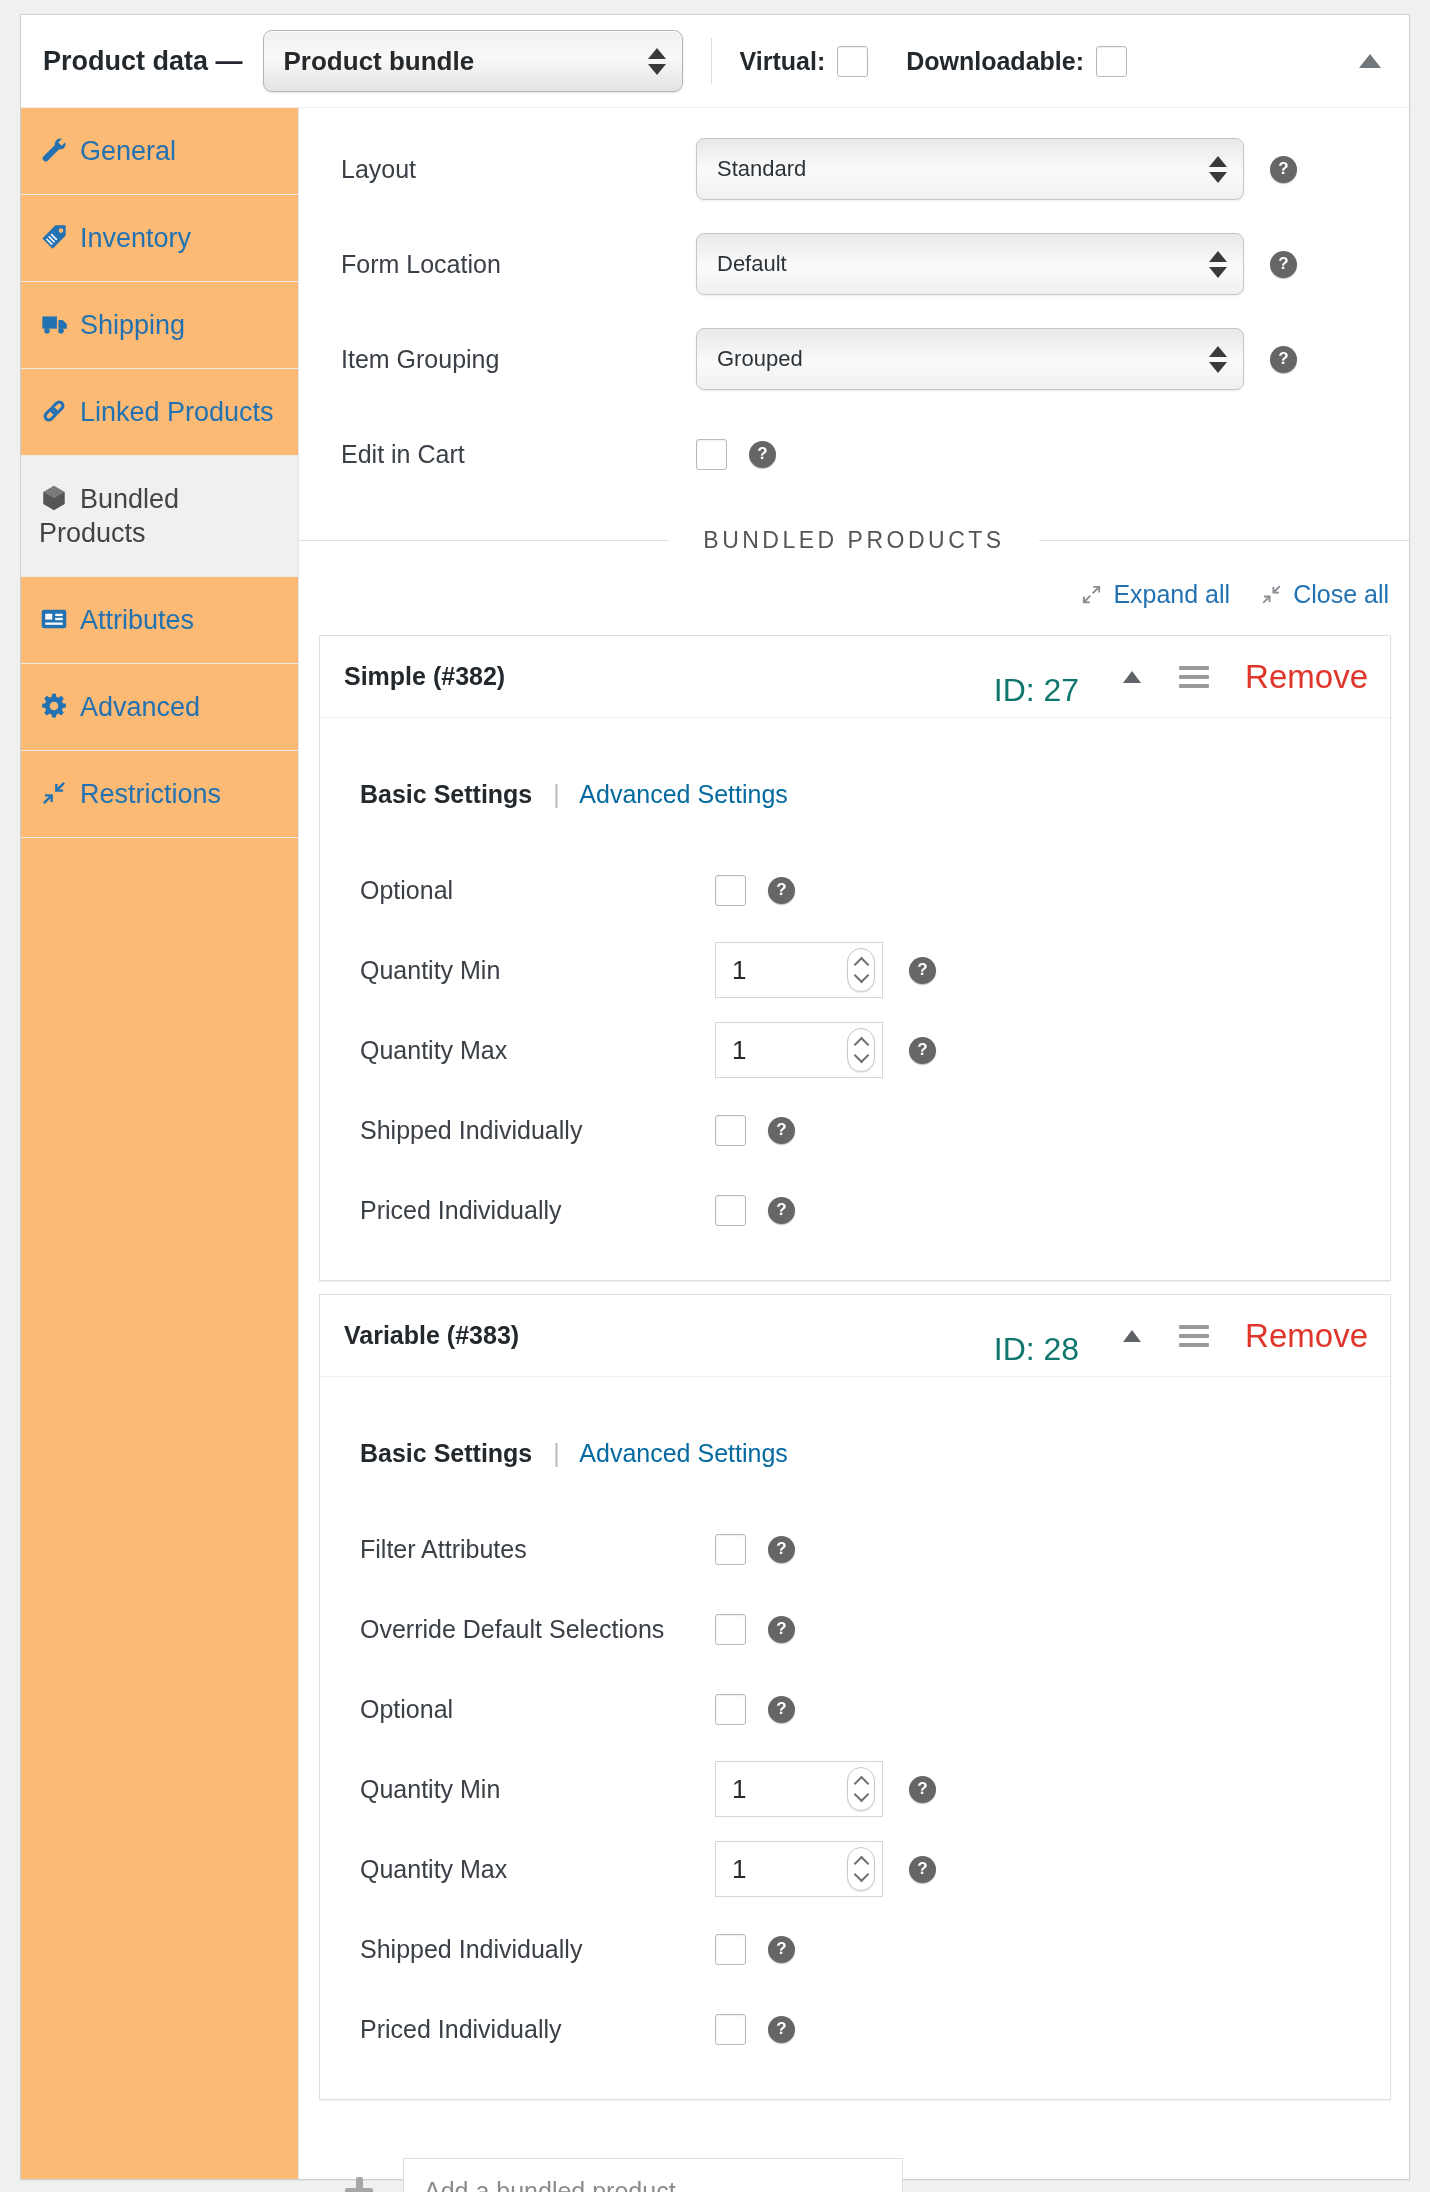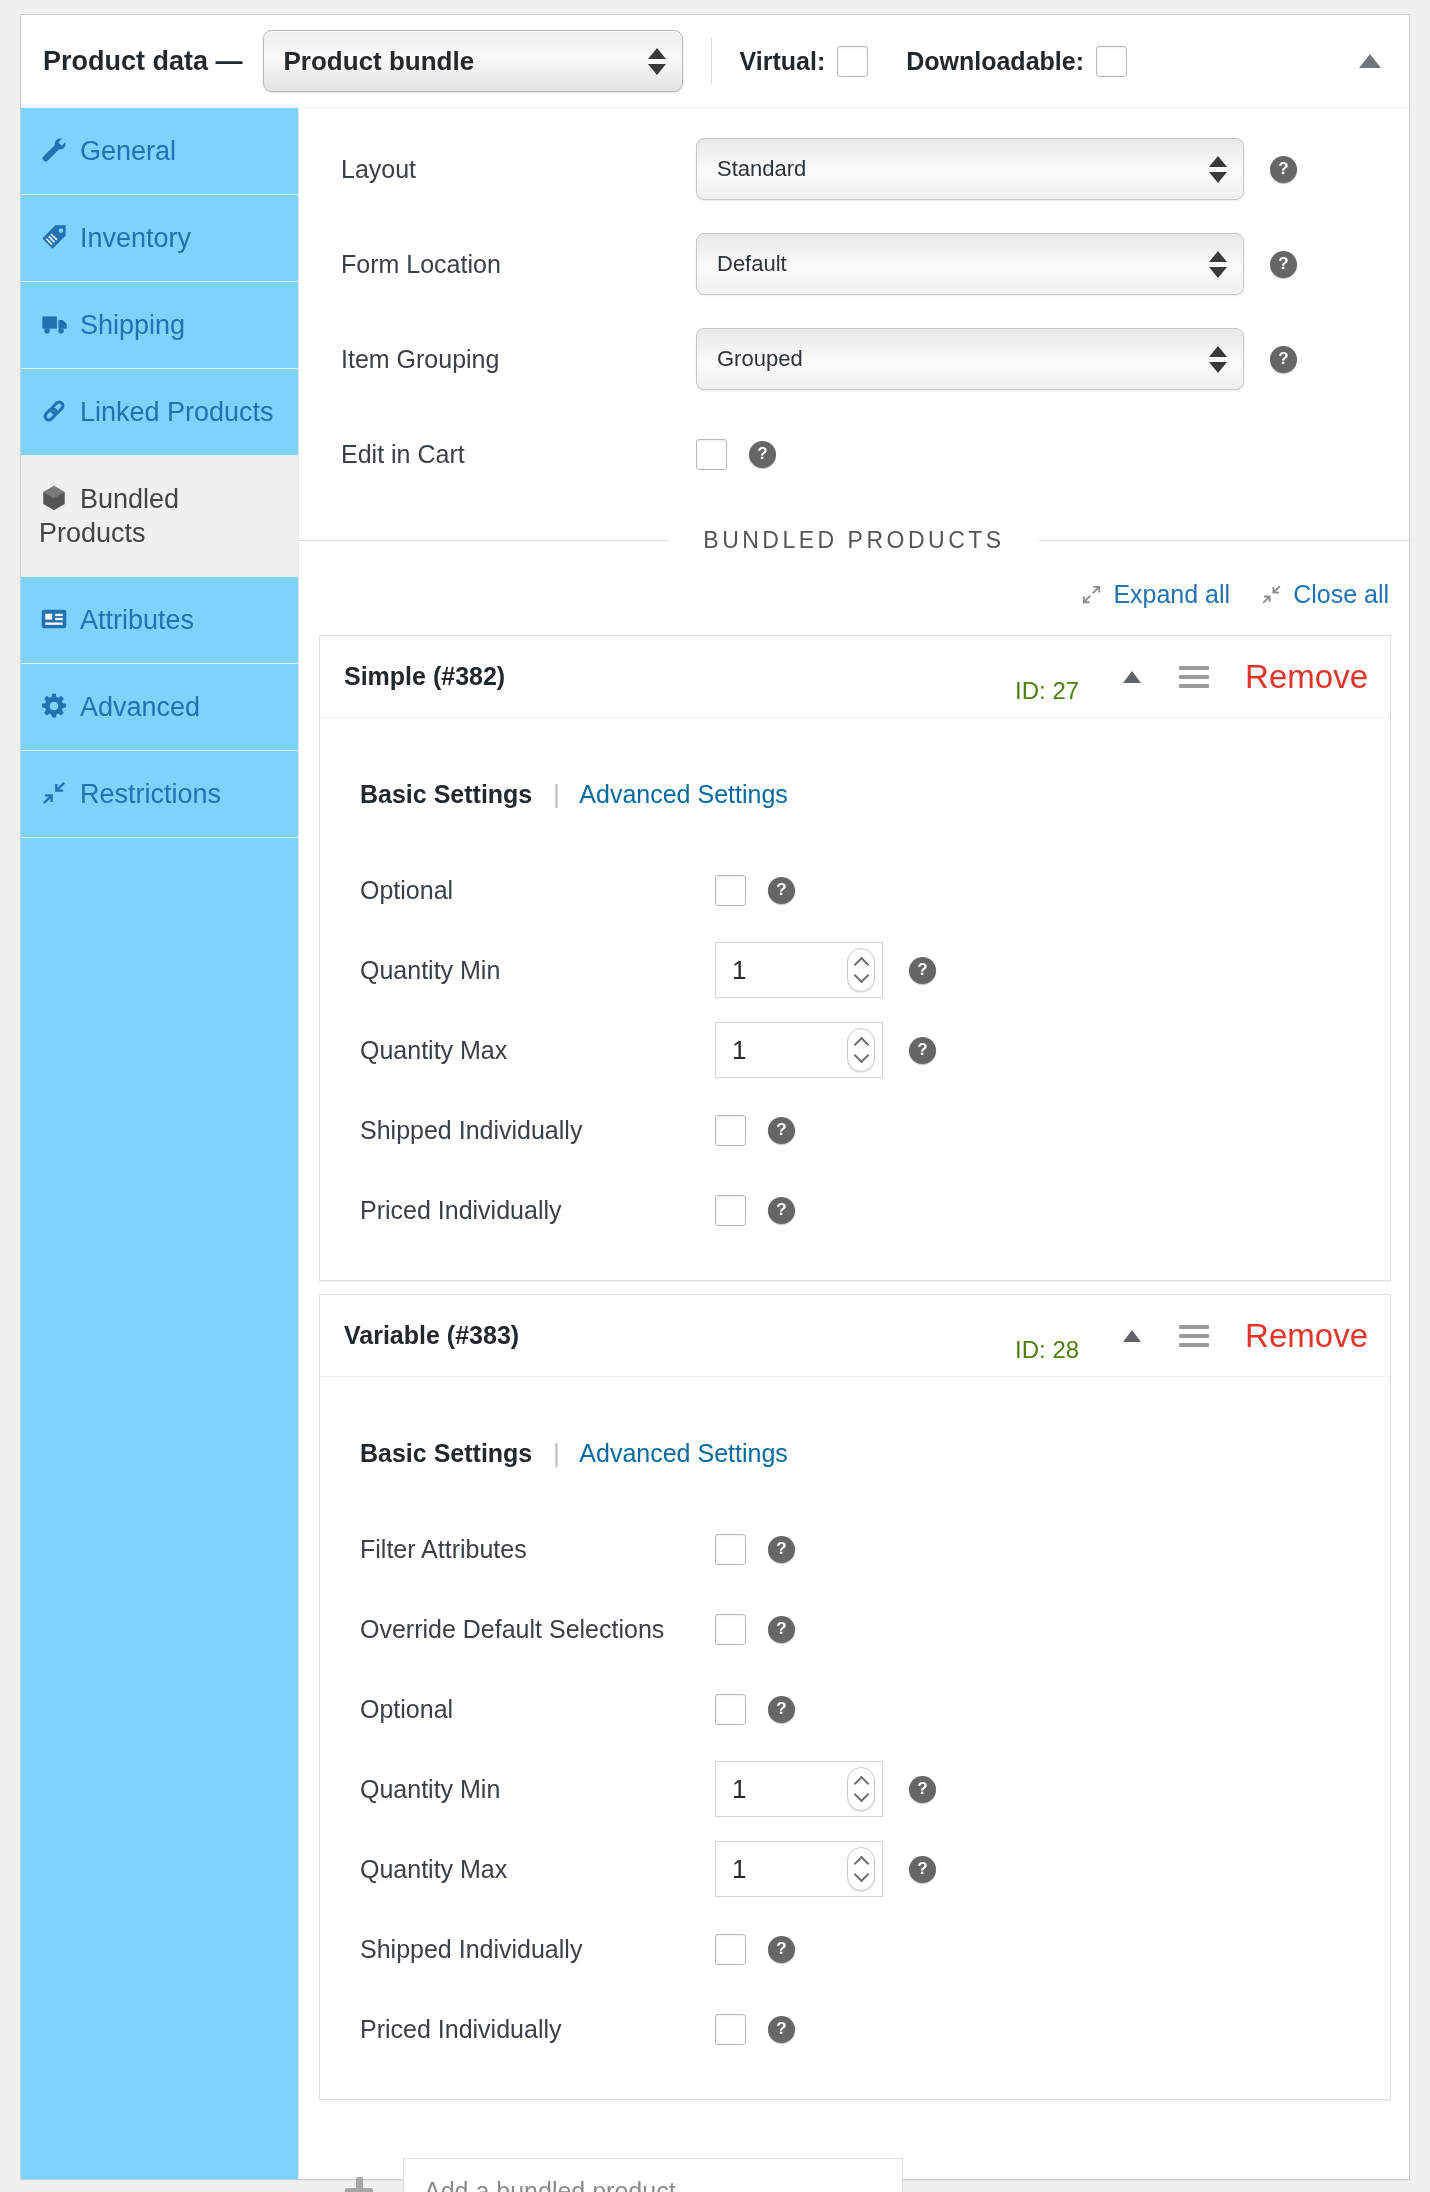--- a/index.html
+++ b/index.html
@@ -48,7 +48,7 @@
   
   .panel-body { display:flex; height:2072px; }
   .sidebar {
-    width:278px; background:#7dd3fc;
+    width:278px; background:#fdba74;
     border-top:1px solid #eee; border-right:1px solid #e3e6e8;
     flex-shrink:0;
   }

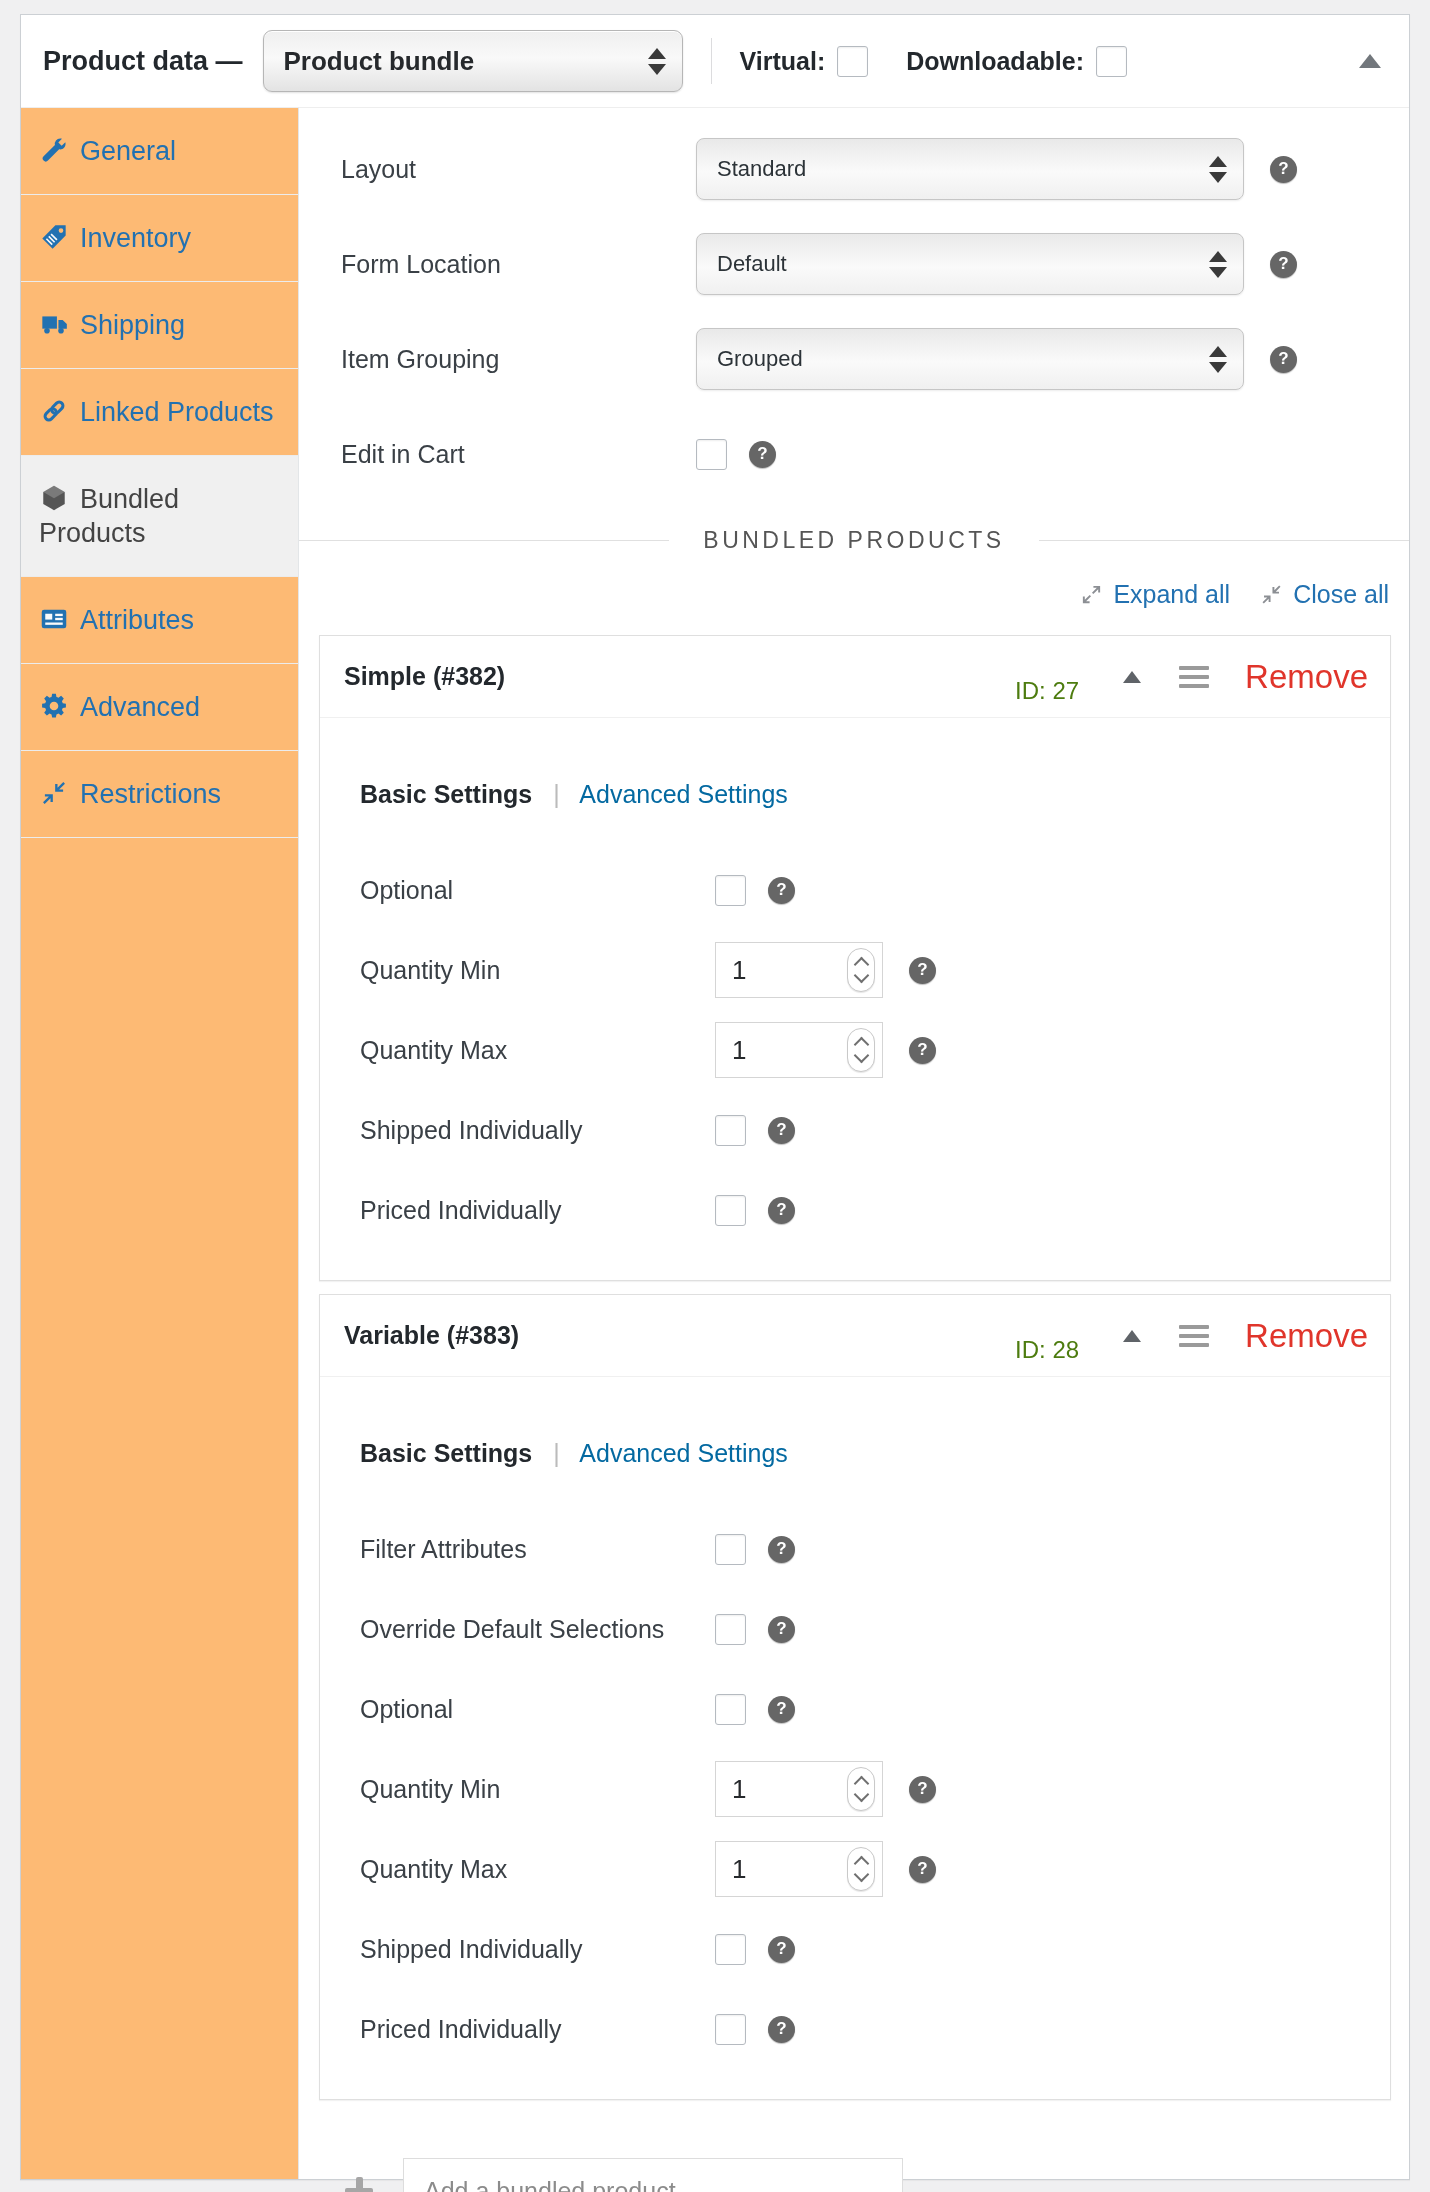--- a/index.html
+++ b/index.html
@@ -93,7 +93,7 @@
   .card-head { display:flex; align-items:center; height:82px; padding:0 22px 0 24px; border-bottom:1px solid #f0f0f0; }
   .card-title { font-size:25px; font-weight:700; color:#23282d; }
   .head-right { margin-left:auto; display:flex; align-items:center; }
-  .id-label { font-size:24px; color:#4d7c0f;margin-top:28px; }
+  .id-label { font-size:32px; color:#0f766e;margin-top:28px; }
   .caret { margin-left:44px; width:0; height:0; border-left:9px solid transparent; border-right:9px solid transparent; border-bottom:12px solid #5f6368; cursor:pointer; }
   .drag { margin-left:38px; display:flex; flex-direction:column; gap:5px; cursor:grab; }
   .drag i { display:block; width:30px; height:4px; background:#9a9a9a; border-radius:1px; }

